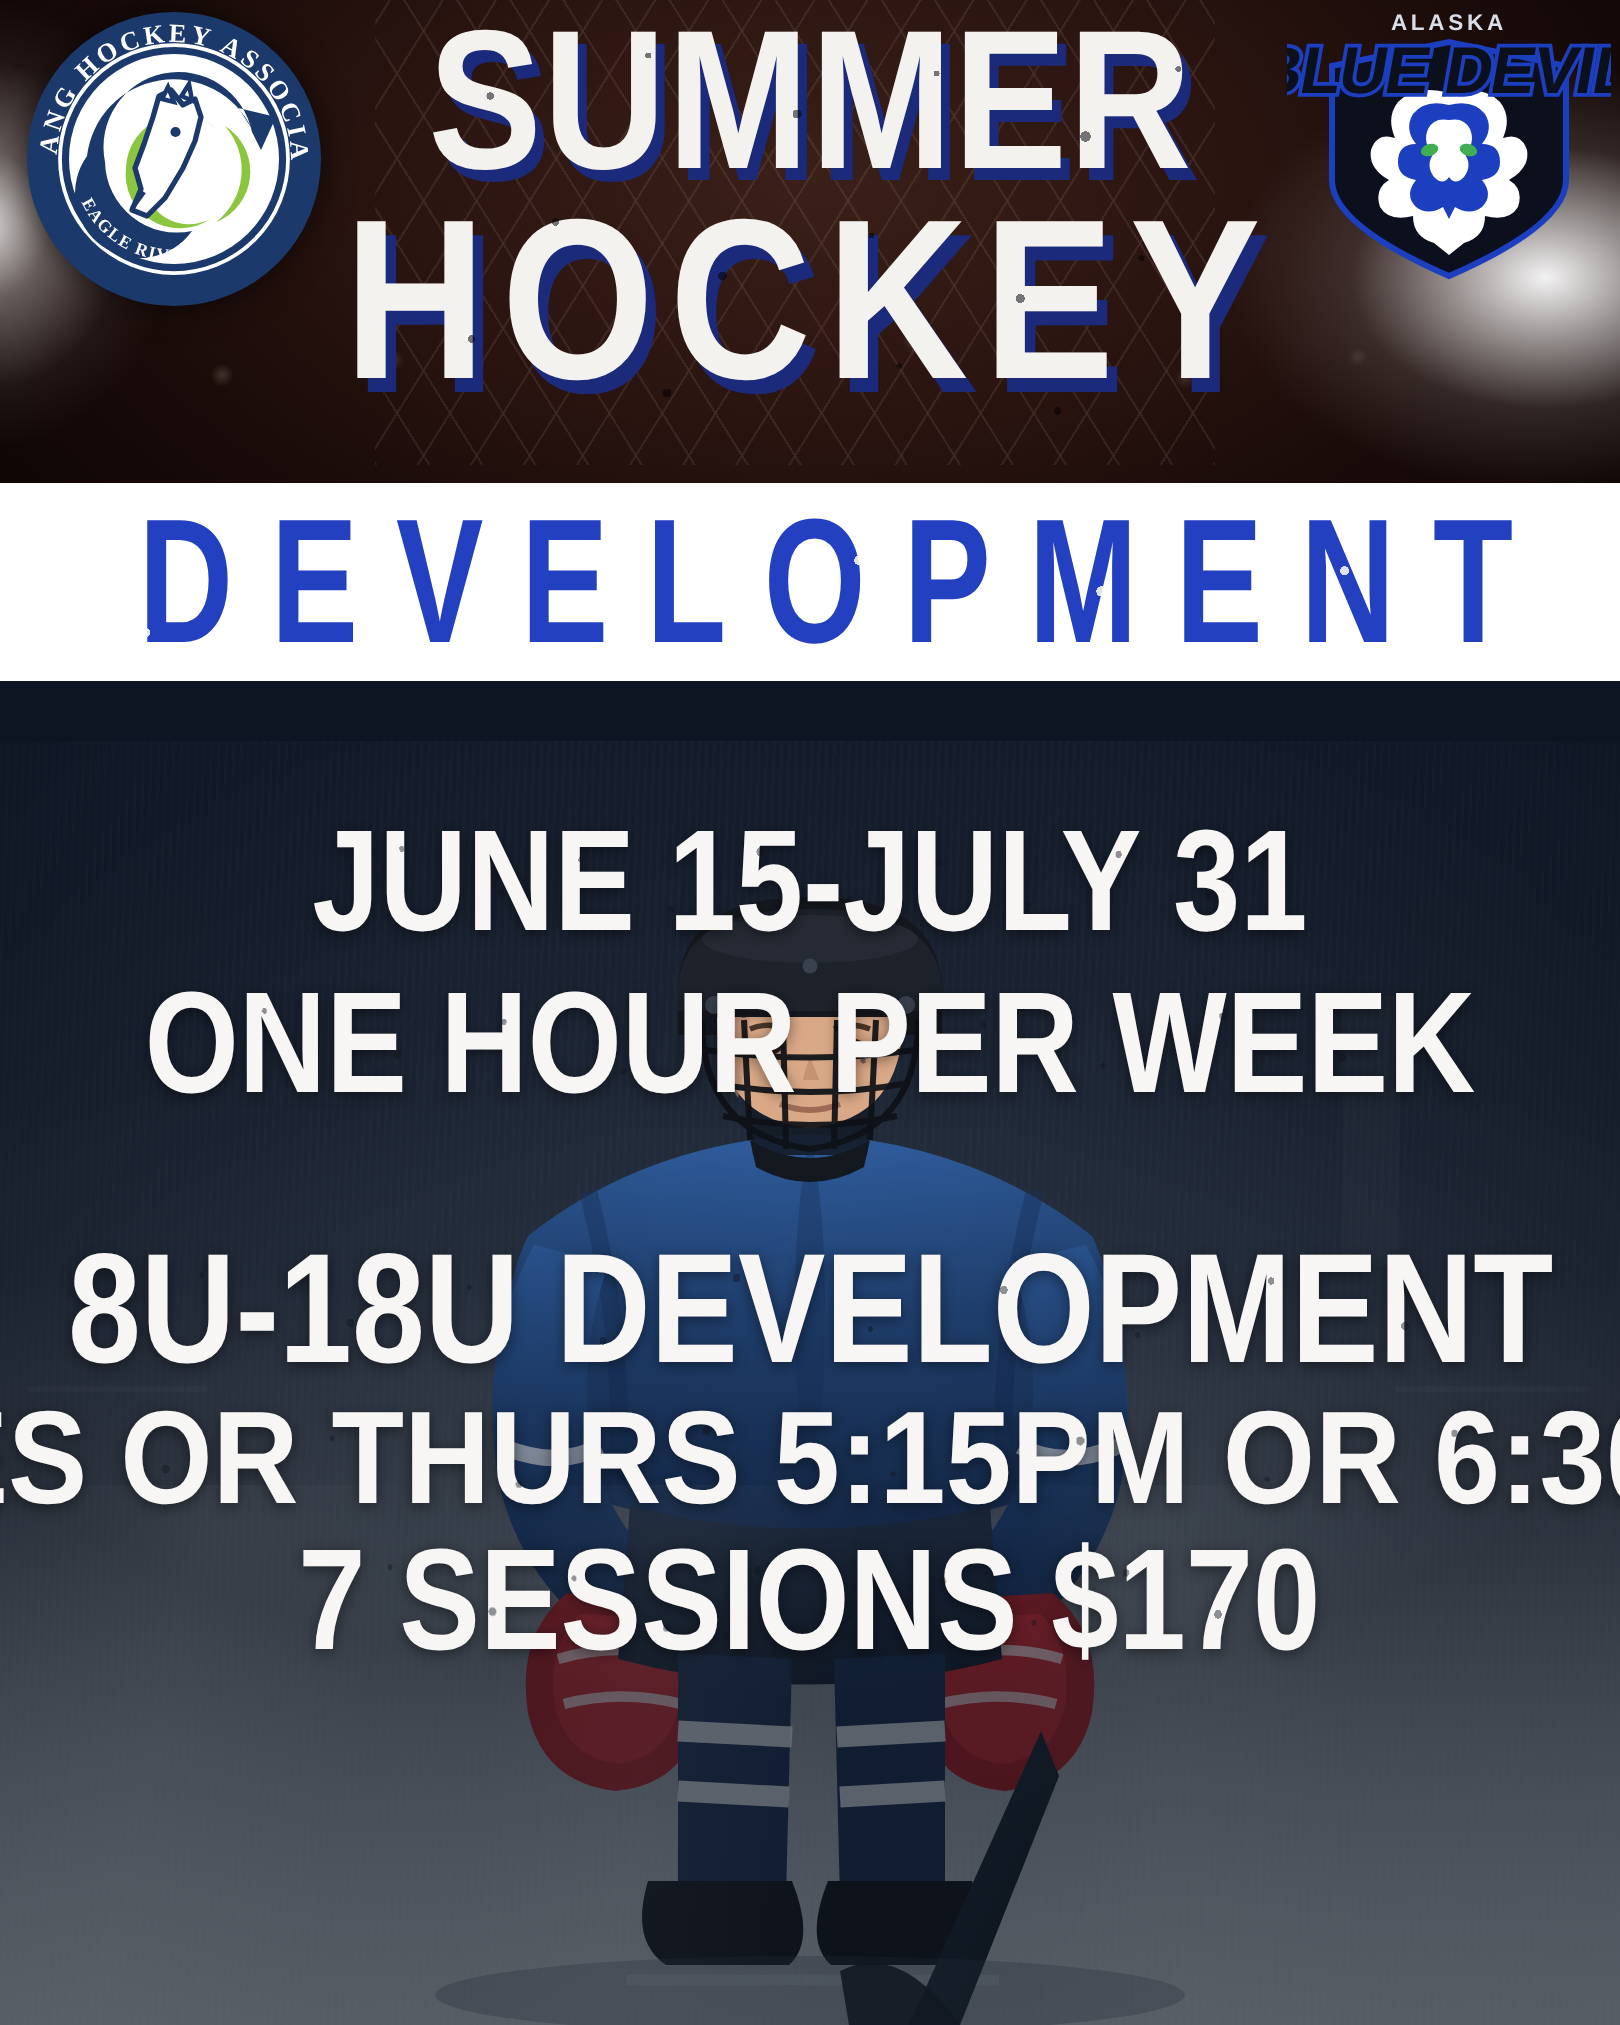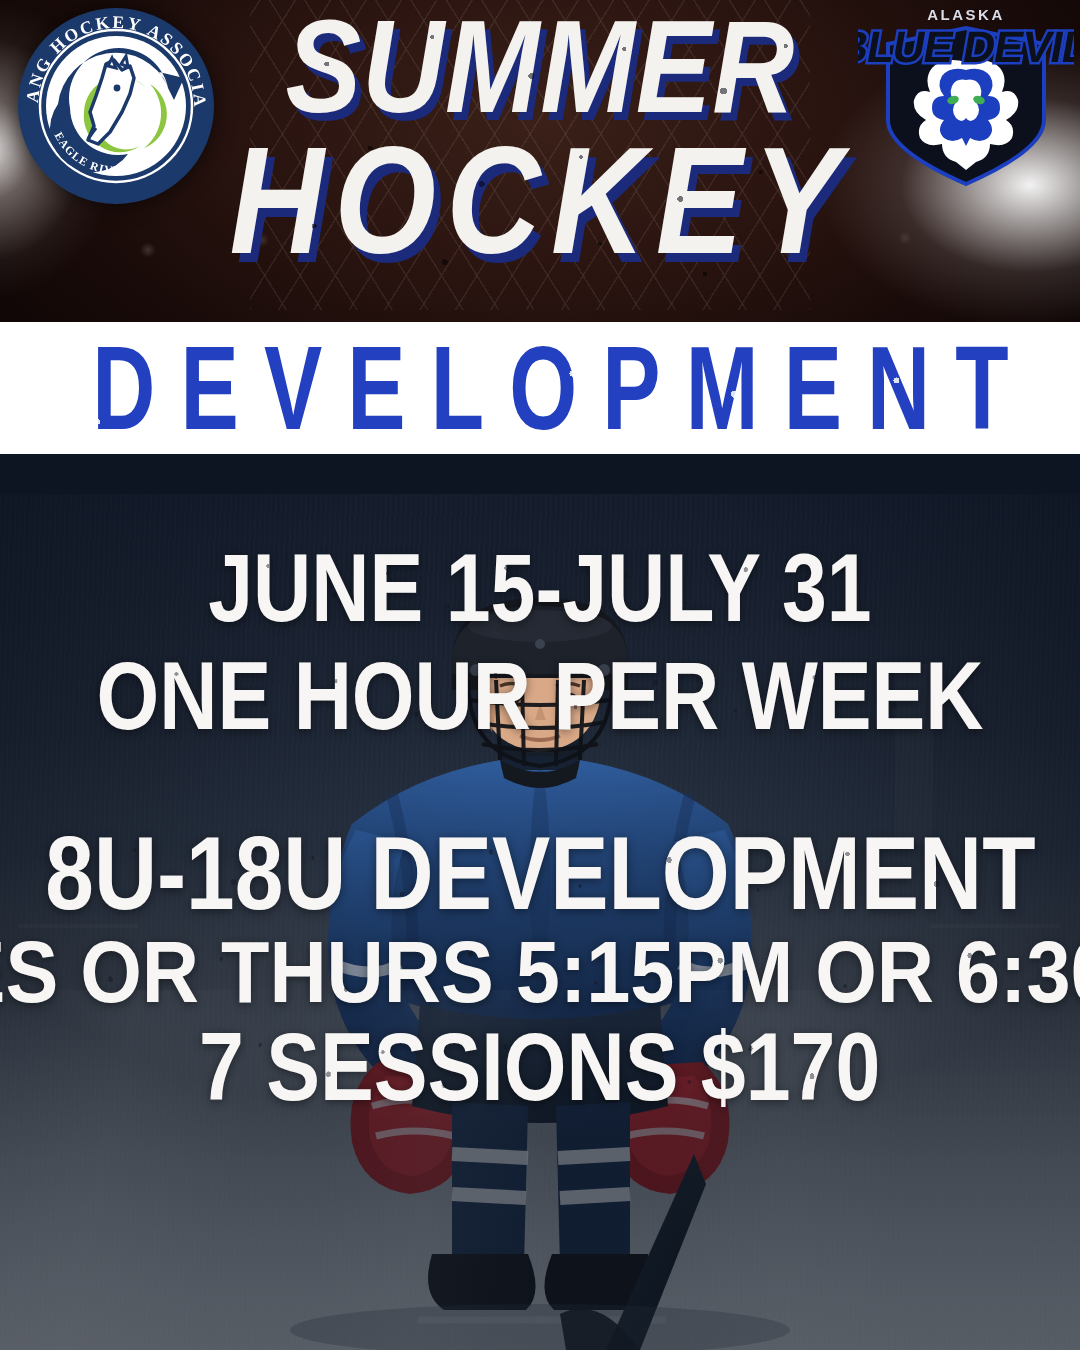--- a/index.html
+++ b/index.html
@@ -56,7 +56,6 @@
     align-items: center; justify-content: flex-start;
     padding-top: 6px;
     box-sizing: border-box;
-    font-style: italic;
   }
   .t-summer, .t-hockey {
     color: #f4f2ef;

